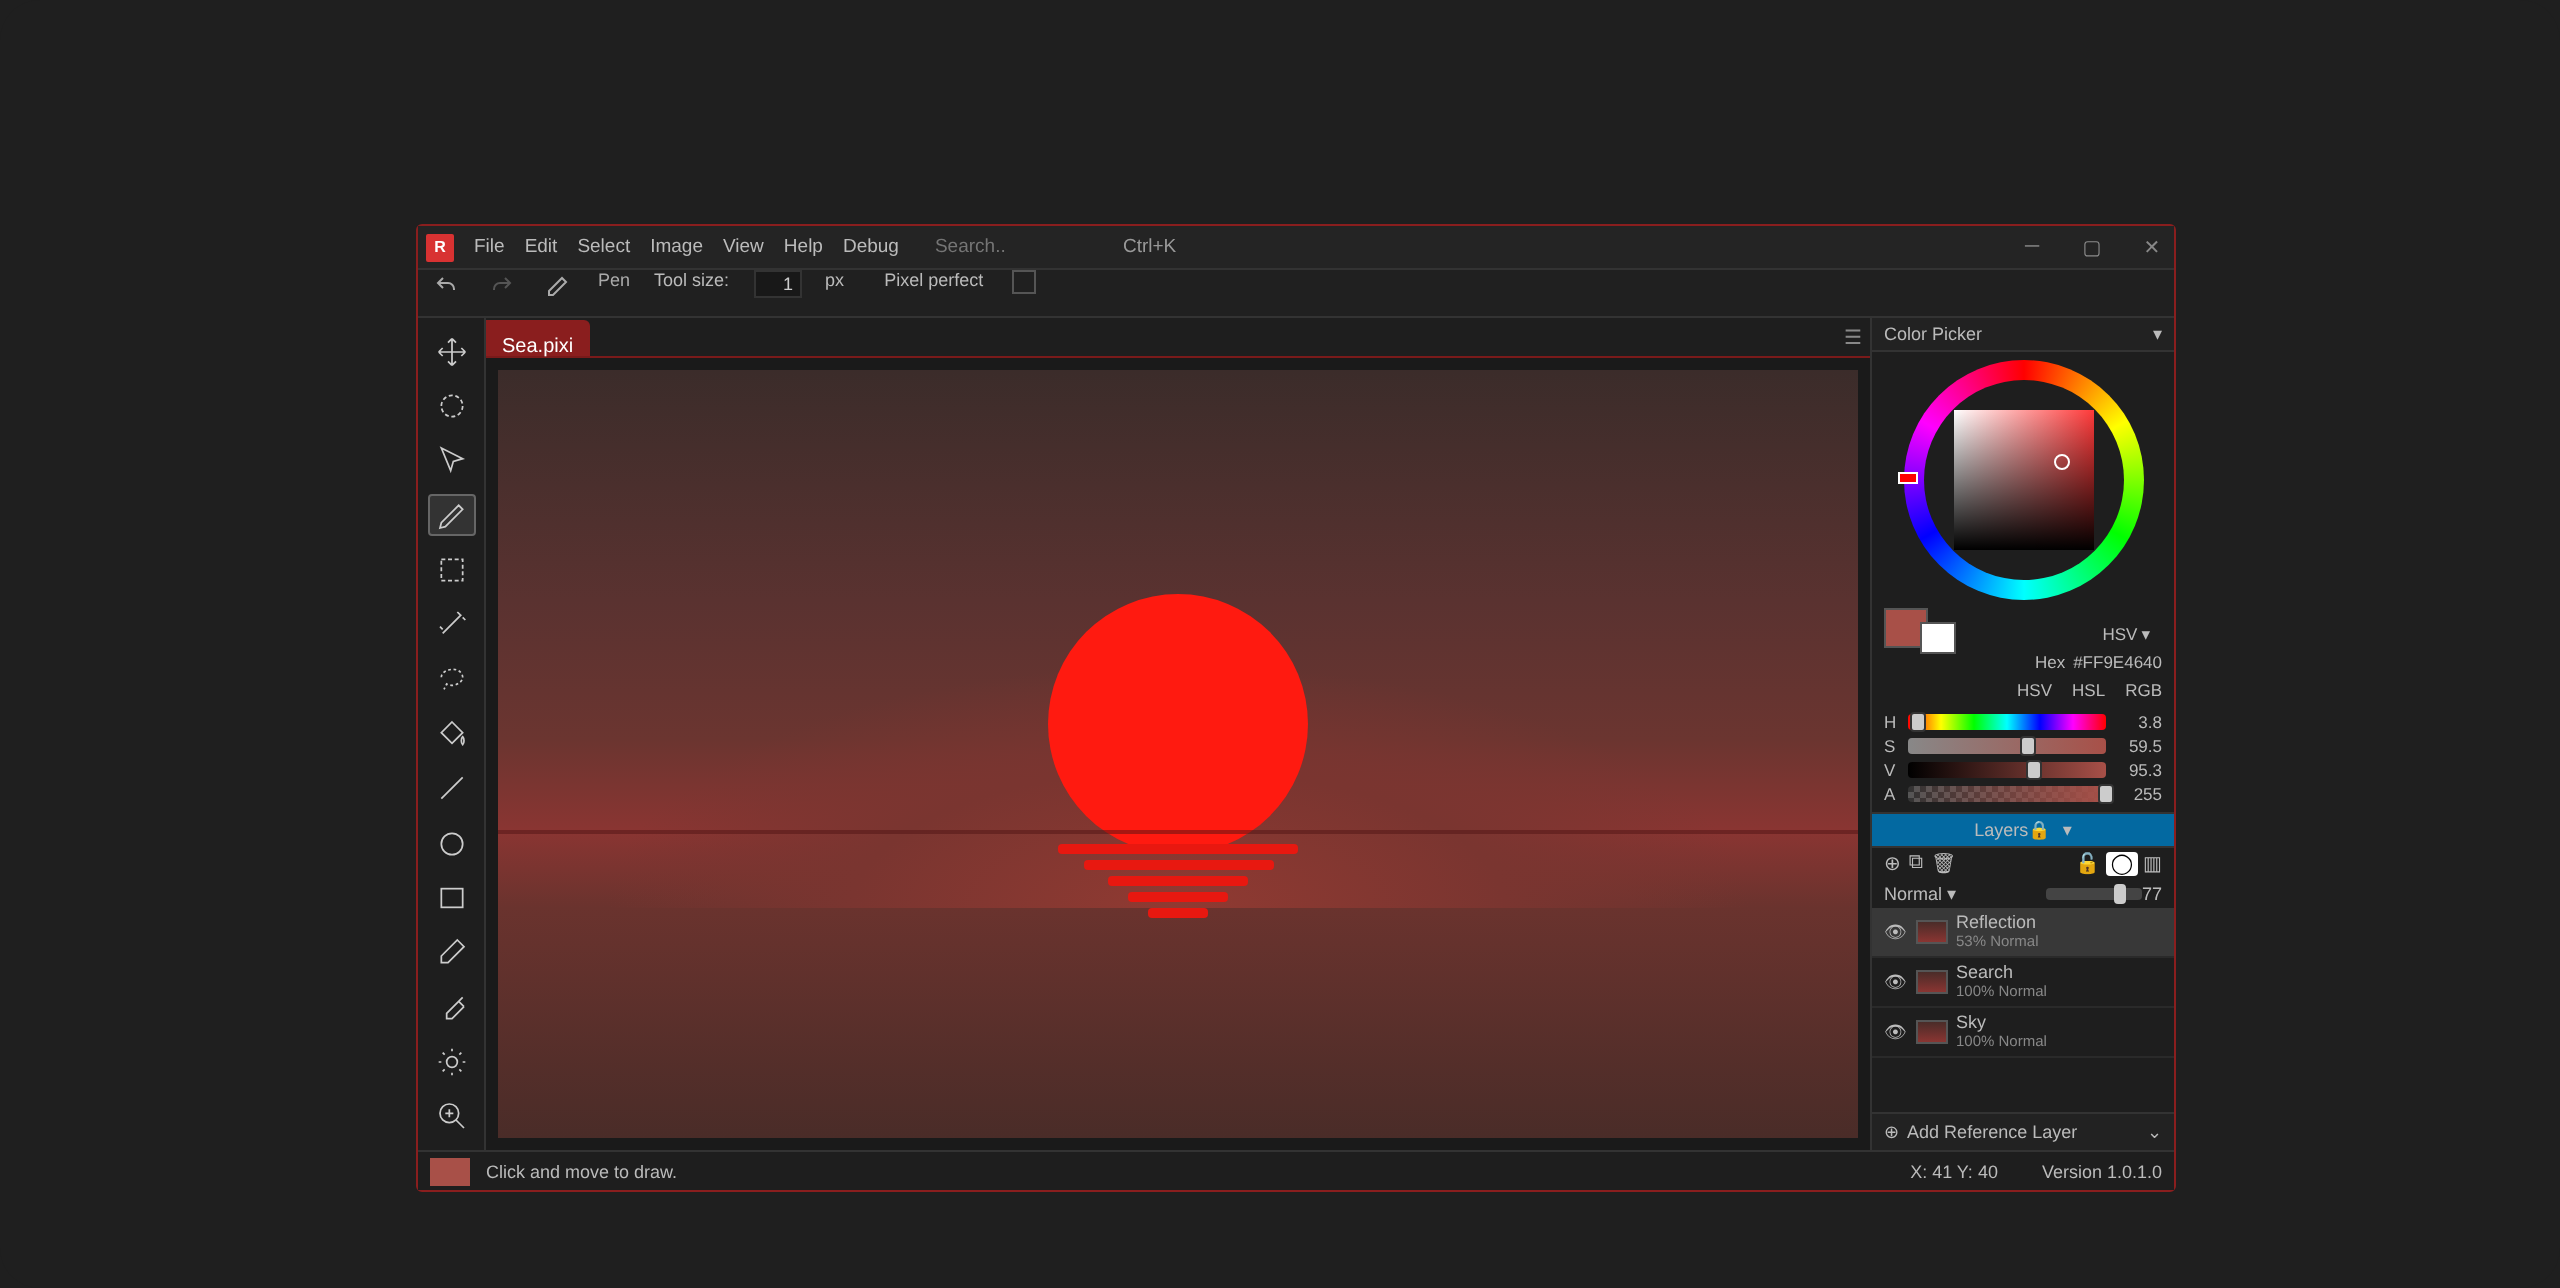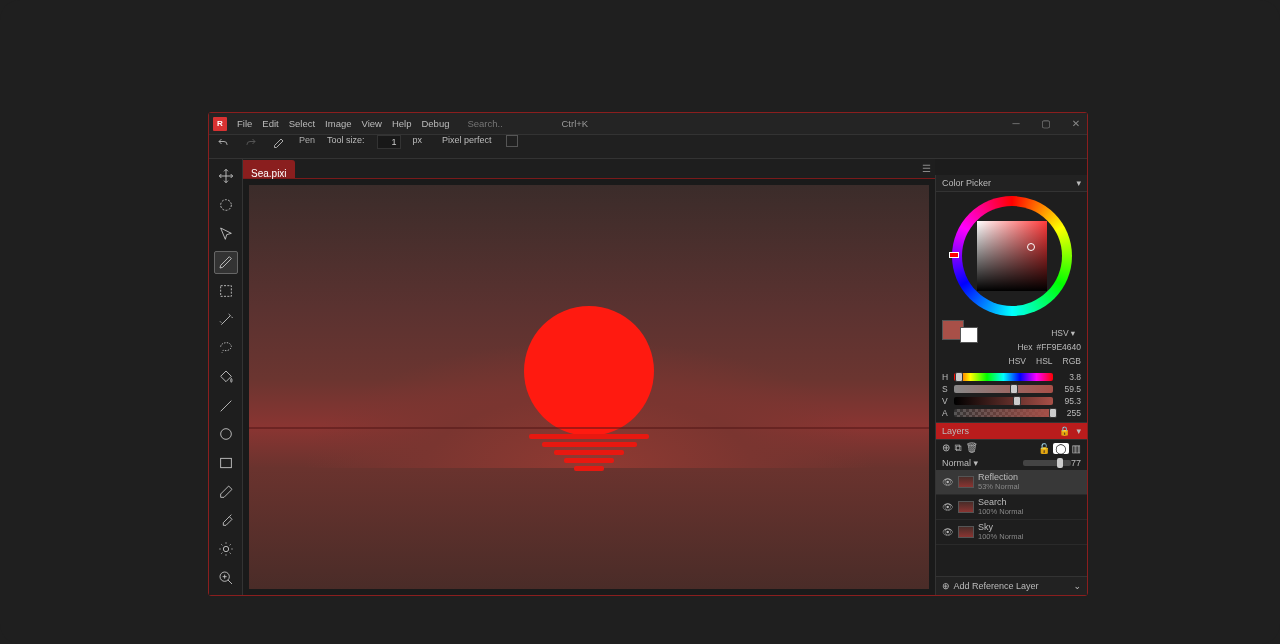--- a/index.html
+++ b/index.html
@@ -50,7 +50,7 @@
 .reflection div:nth-child(4) { width: 50px; }
 .reflection div:nth-child(5) { width: 30px; }
 
-.right { width: 152px; background: #1e1e1e; border-left: 1px solid #333; display: flex; flex-direction: column; font-size: 9px; overflow: hidden; margin-top: 16px; }
+.right { width: 152px; background: #1e1e1e; border-left: 1px solid #333; display: flex; flex-direction: column; font-size: 9px; overflow: hidden; }
 .panel-header { display: flex; justify-content: space-between; align-items: center; padding: 3px 6px; background: #222; border-bottom: 1px solid #333; }
 .color-picker { padding: 4px; display: flex; justify-content: center; position: relative; }
 .wheel { width: 120px; height: 120px; border-radius: 50%; background: conic-gradient(red, yellow, lime, cyan, blue, magenta, red); position: relative; }

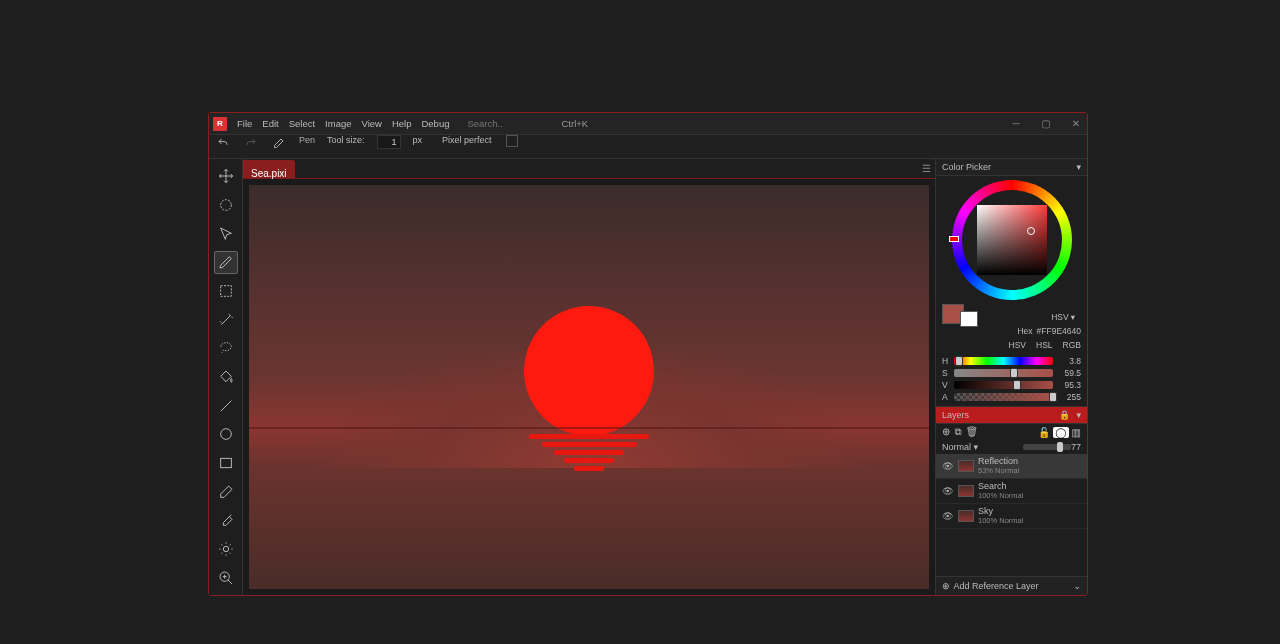--- a/index.html
+++ b/index.html
@@ -76,7 +76,7 @@
 .track.val { background: linear-gradient(to right, #000, #a85048); }
 .track.alpha { background: linear-gradient(to right, transparent, #a85048), repeating-conic-gradient(#555 0 25%, #333 0 50%) 0 0/6px 6px; }
 
-.layers-header { display: flex; justify-content: space-between; align-items: center; padding: 3px 6px; background: #b91c1c; border-top: 1px solid #333; border-bottom: 1px solid #333; }
+.layers-header { display: flex; justify-content: center; align-items: center; padding: 3px 6px; background: #0369a1; border-top: 1px solid #333; border-bottom: 1px solid #333; }
 .layers-toolbar { display: flex; justify-content: space-between; align-items: center; padding: 2px 6px; }
 .layers-toolbar .lbtns { display: flex; gap: 4px; }
 .layers-toolbar .lbtns span, .layers-toolbar .rbtns span { cursor: pointer; font-size: 10px; }

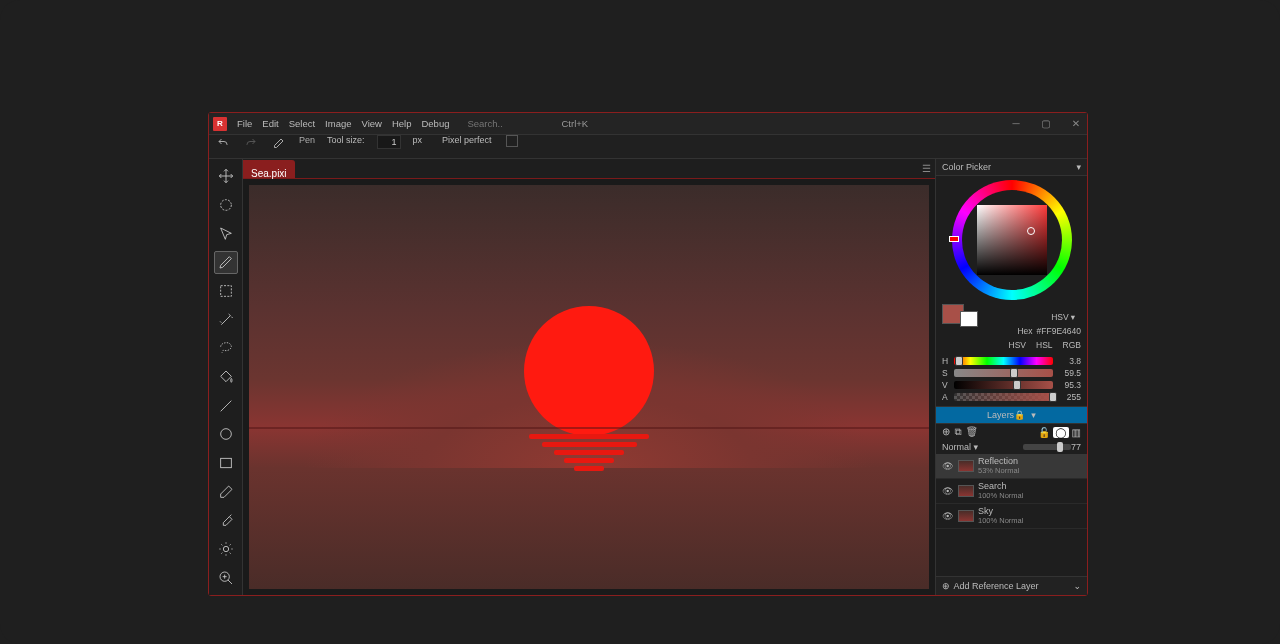--- a/index.html
+++ b/index.html
@@ -385,6 +385,12 @@
       </div>
     </div>
 
+    <div class="statusbar">
+      <div class="sw"></div>
+      <span>Click and move to draw.</span>
+      <span class="coords">X: 41 Y: 40</span>
+      <span class="ver">Version 1.0.1.0</span>
+    </div>
 
   </div>
 </div>

